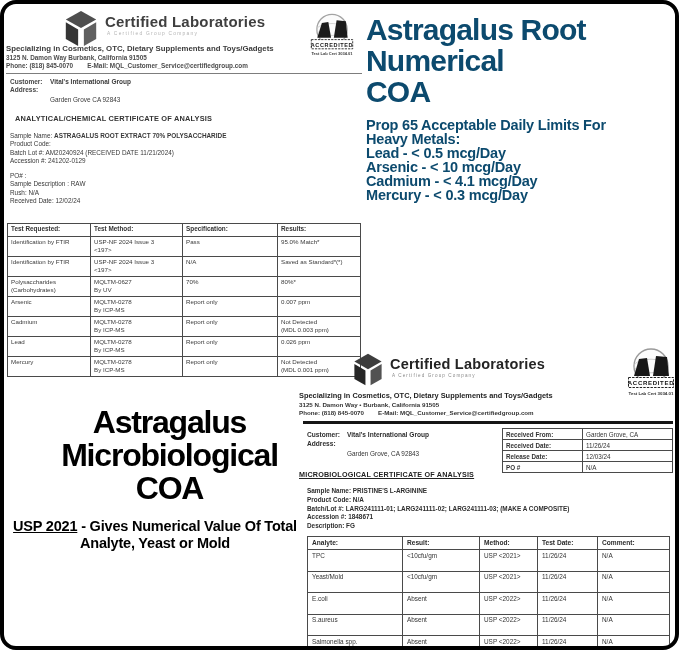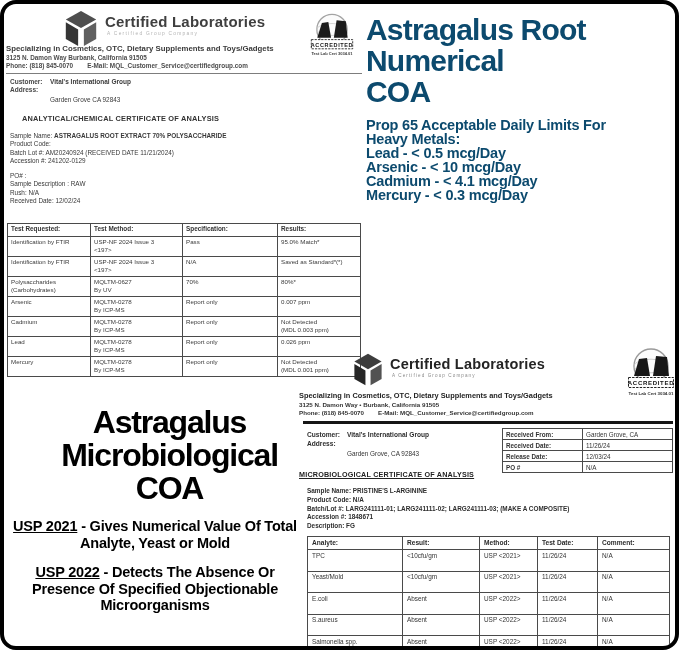--- a/index.html
+++ b/index.html
@@ -27,7 +27,7 @@
   .d1-hr{top:67px;left:0;width:356px;border-top:1.2px solid #7d7d7d;}
   .lab{font-size:6.5px;font-weight:bold;color:#474747;}
   .val{font-size:6.5px;font-weight:bold;color:#3a3a3a;}
-  .d1-title{top:108px;left:16px;width:356px;font-size:7.4px;font-weight:bold;color:#333;letter-spacing:.2px;}
+  .d1-title{top:108px;left:9px;width:356px;font-size:7.4px;font-weight:bold;color:#333;letter-spacing:.2px;}
   .infoline{font-size:6.4px;color:#383838;line-height:8.3px;white-space:nowrap;}
   .d1-info1{left:4px;top:126px;}
   .d1-info2{left:4px;top:166px;}

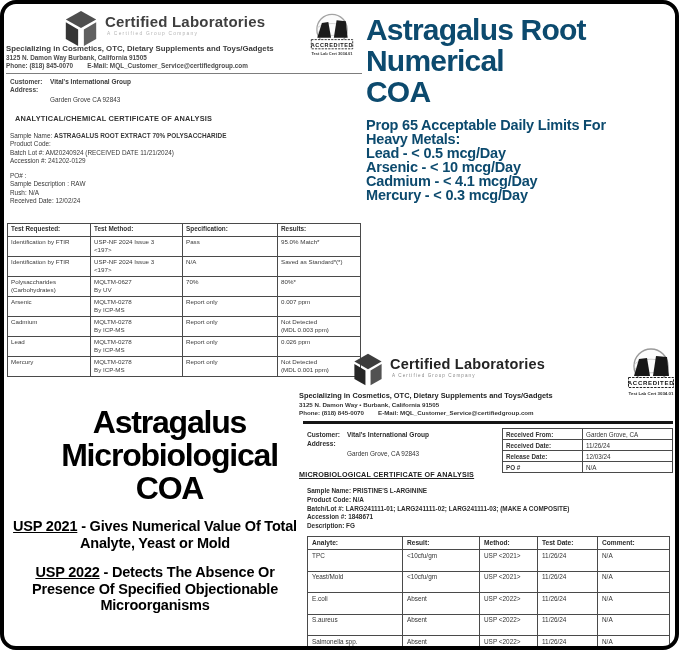--- a/index.html
+++ b/index.html
@@ -226,7 +226,6 @@
       <div>COA</div>
     </div>
     <div class="hl-usp"><span class="u">USP 2021</span><span> - Gives Numerical Value Of Total Analyte, Yeast or Mold</span></div>
-    <div class="hl-usp"><span class="u">USP 2022</span><span> - Detects The Absence Or Presence Of Specified Objectionable Microorganisms</span></div>
   </section>
 
   <section class="doc2">

